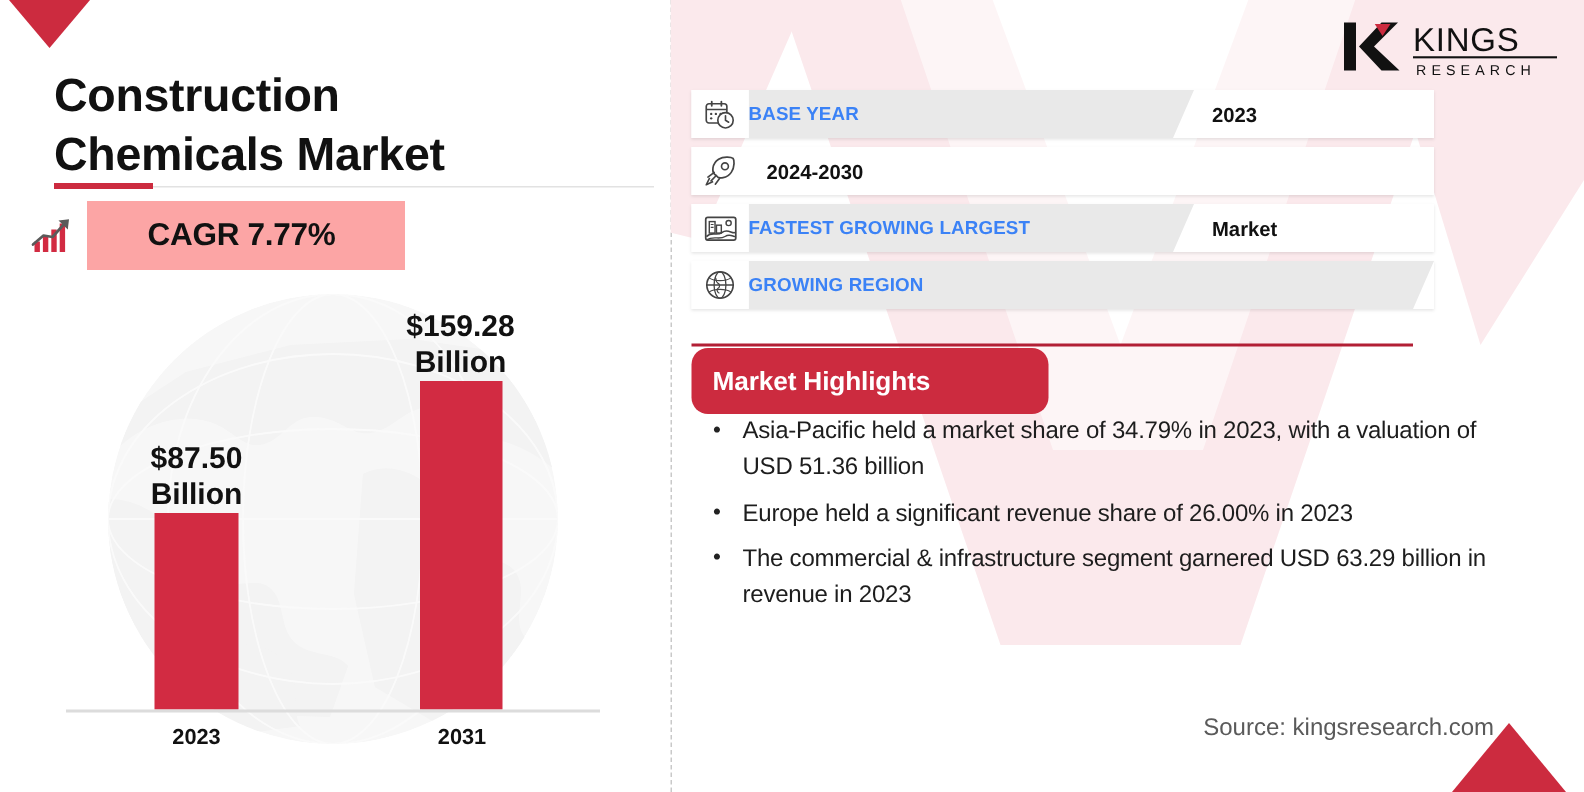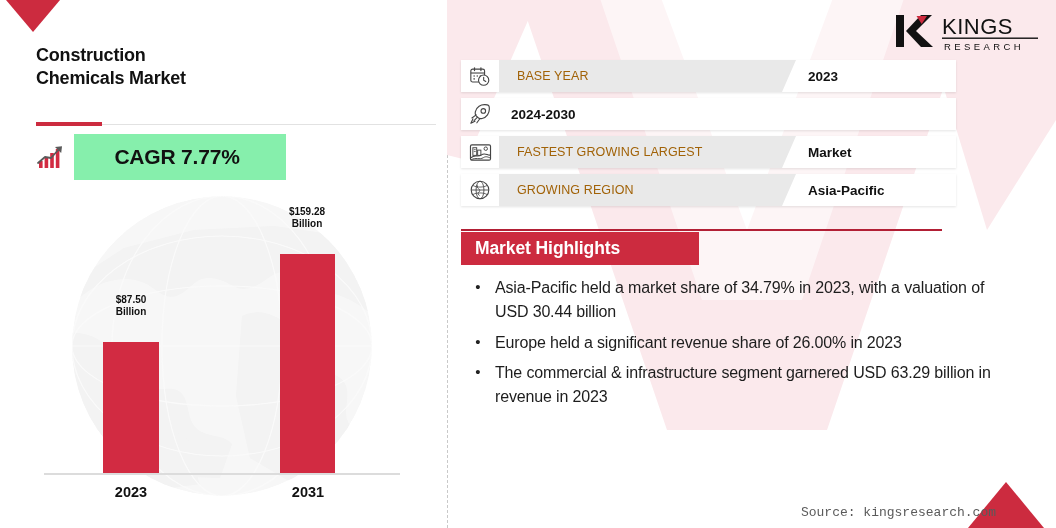--- a/index.html
+++ b/index.html
@@ -41,7 +41,7 @@
 
   .title{
     position:absolute;left:36px;top:44px;width:340px;
-    font-size:18px;font-weight:bold;color:#111;line-height:1.26;
+    font-size:31px;font-weight:bold;color:#111;line-height:1.26;
     letter-spacing:-.2px;
   }
 

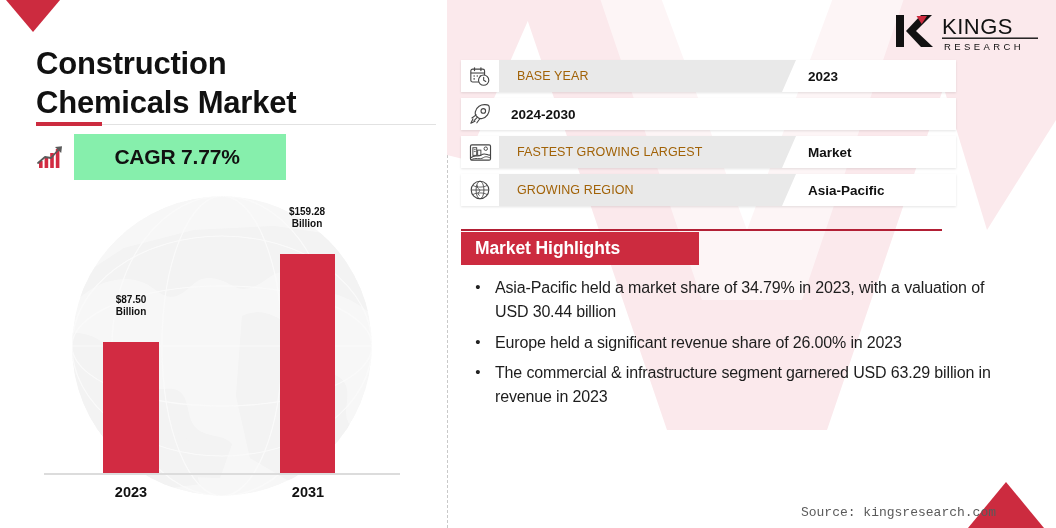--- a/index.html
+++ b/index.html
@@ -104,8 +104,8 @@
     clip-path:polygon(0 0,100% 0,calc(100% - 14px) 100%,0 100%);
   }
   .row-label{
-    position:relative;font-size:12.5px;font-weight:normal;color:#a16207;
-    letter-spacing:.1px;padding-left:18px;
+    position:relative;font-size:12.5px;font-weight:bold;color:#3b82f6;
+    letter-spacing:.1px;padding-left:0;
   }
   .row-value-wrap{
     flex:0 0 160px;background:#fff;display:flex;align-items:center;

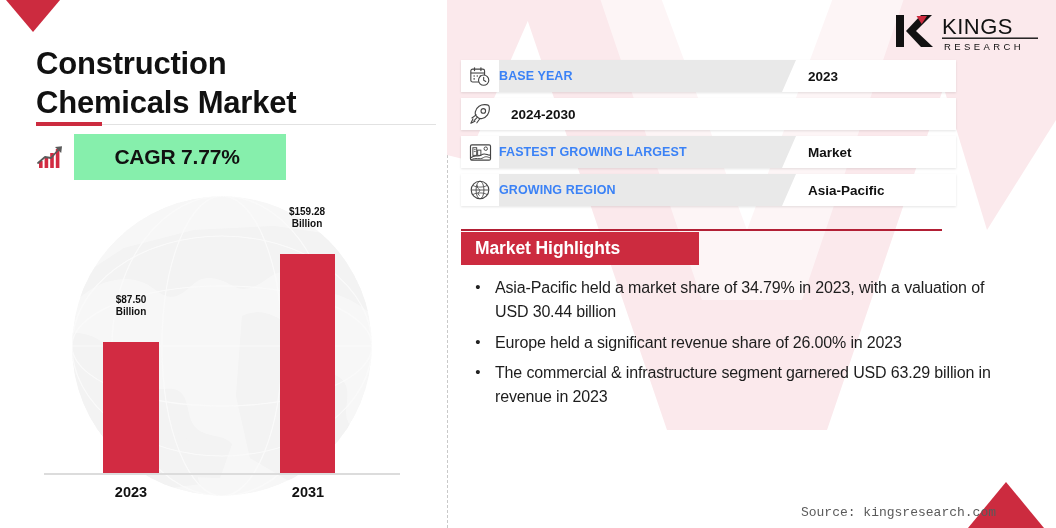--- a/index.html
+++ b/index.html
@@ -50,8 +50,8 @@
   .rule-red{position:absolute;left:0;top:0;width:66px;height:4px;background:#CC2B3F;}
 
   .cagr-badge{
-    position:absolute;left:28px;top:134px;
-    width:258px;height:46px;background:#86efac;
+    position:absolute;left:12px;top:134px;
+    width:258px;height:46px;background:#fca5a5;
     display:flex;align-items:center;
   }
   .cagr-icon-box{

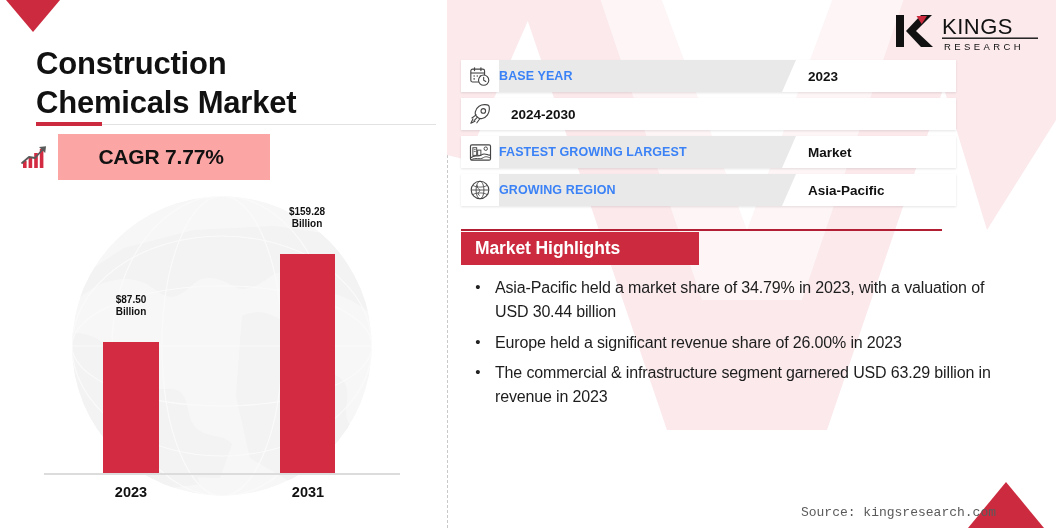--- a/index.html
+++ b/index.html
@@ -319,9 +319,6 @@
           <div class="row-label-bg"></div>
           <div class="row-label">GROWING REGION</div>
         </div>
-        <div class="row-value-wrap">
-          <div class="row-value">Asia-Pacific</div>
-        </div>
       </div>
     </div>
 

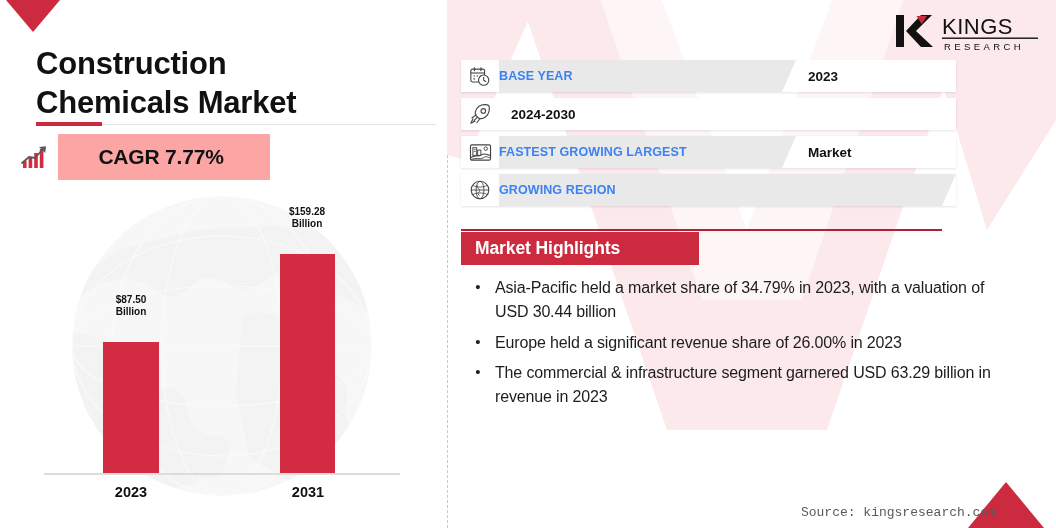--- a/index.html
+++ b/index.html
@@ -68,7 +68,7 @@
   .axis-line{position:absolute;left:44px;top:277px;width:356px;height:1.5px;background:#dcdcdc;}
   .bar{position:absolute;background:#D22B42;bottom:43px;}
   .bar-lbl{
-    position:absolute;text-align:center;font-size:10px;font-weight:bold;
+    position:absolute;text-align:center;font-size:20px;font-weight:bold;
     color:#111;line-height:1.2;
   }
   .x-lbl{

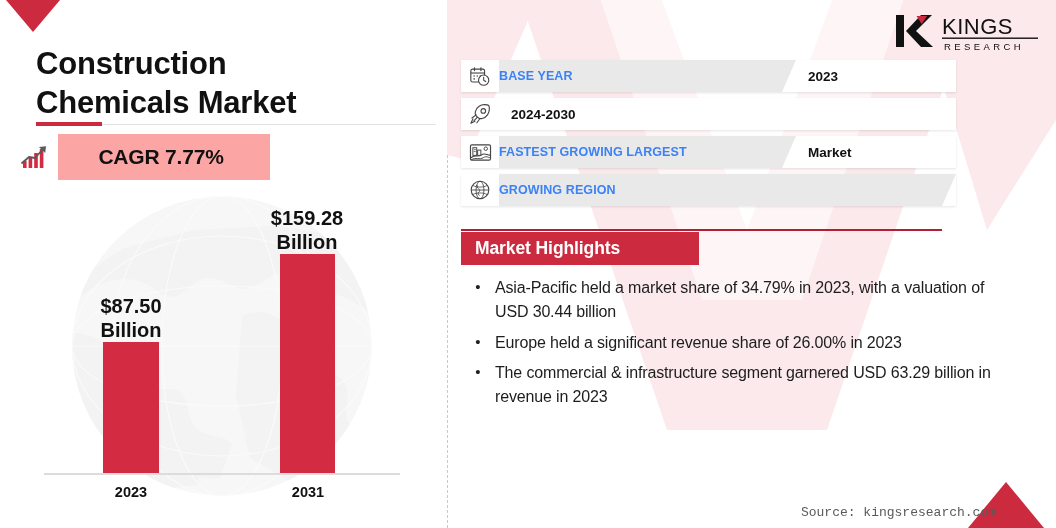--- a/index.html
+++ b/index.html
@@ -114,8 +114,8 @@
 
   .hl-topline{position:absolute;left:14px;top:229px;width:481px;height:2px;background:#B21F35;}
   .hl-banner{
-    position:absolute;left:14px;top:232px;width:238px;height:33px;
-    background:#CC2B3F;display:flex;align-items:center;
+    position:absolute;left:14px;top:232px;width:238px;height:44px;
+    background:#CC2B3F;display:flex;align-items:center;border-radius:11px;
   }
   .hl-banner-text{
     color:#fff;font-size:17.5px;font-weight:bold;padding-left:14px;letter-spacing:-.1px;

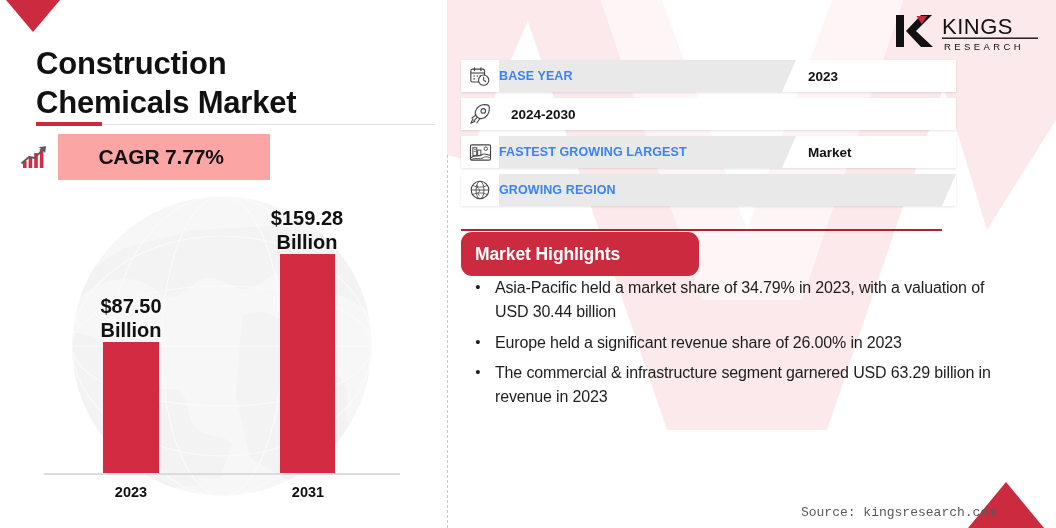--- a/index.html
+++ b/index.html
@@ -330,7 +330,7 @@
     <div class="bullets">
       <div class="bullet">
         <div class="bullet-dot">•</div>
-        <div class="bullet-text">Asia-Pacific held a market share of 34.79% in 2023, with a valuation of USD 30.44 billion</div>
+        <div class="bullet-text">Asia-Pacific held a market share of 34.79% in 2023, with a valuation of USD 51.36 billion</div>
       </div>
       <div class="bullet">
         <div class="bullet-dot">•</div>

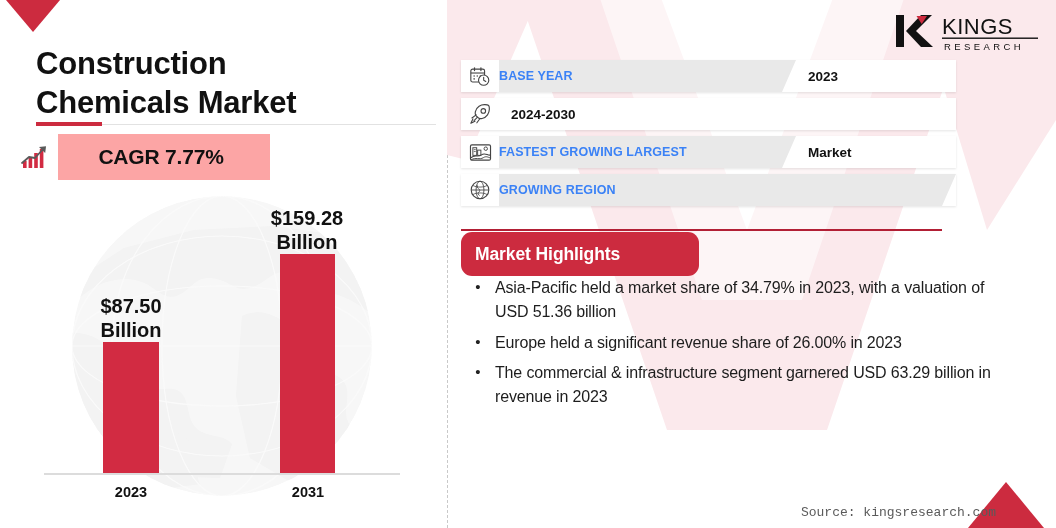--- a/index.html
+++ b/index.html
@@ -134,8 +134,8 @@
   }
 
   .source{
-    position:absolute;right:60px;bottom:8px;
-    font-size:13px;color:#5a5a5a;font-family:Liberation Mono, monospace;
+    position:absolute;right:60px;bottom:33px;
+    font-size:16px;color:#5a5a5a;
   }
 </style>
 </head>

